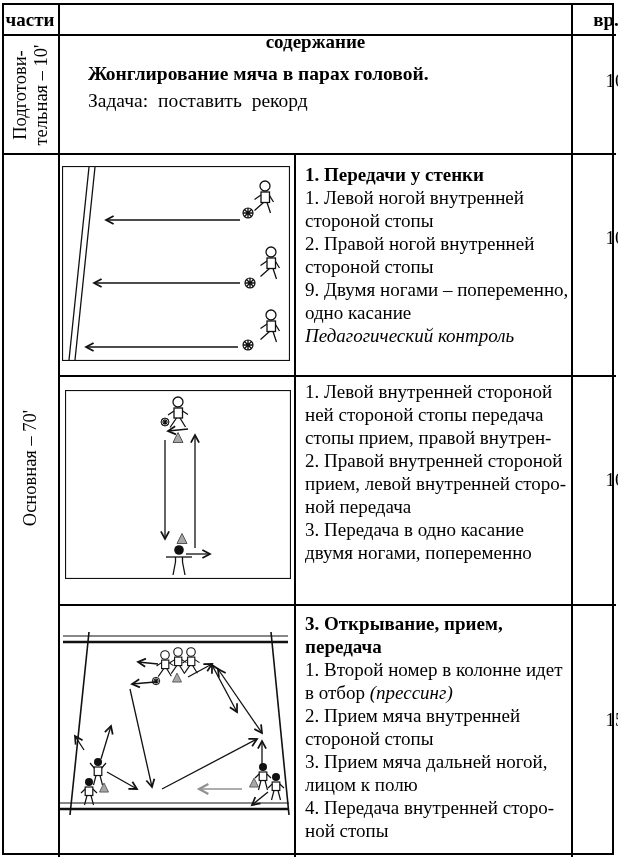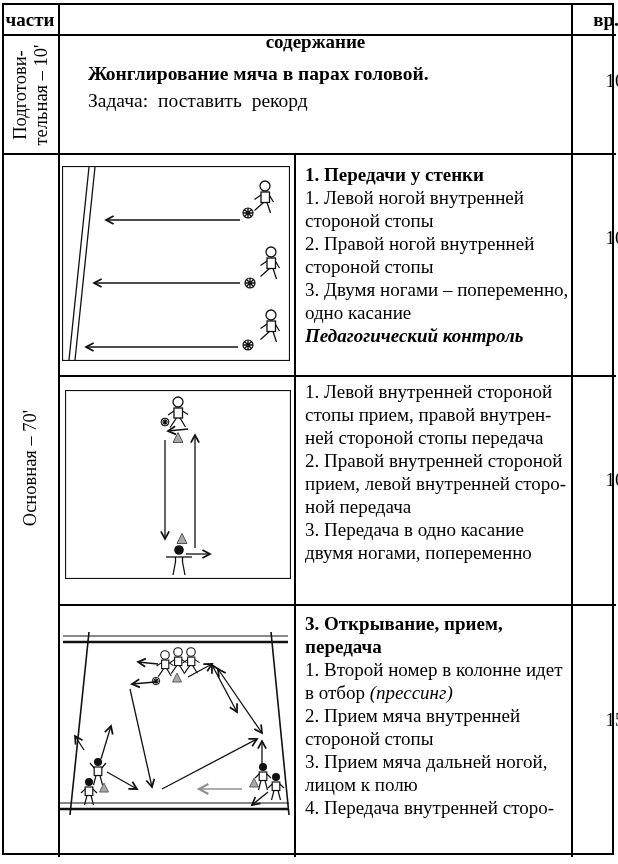--- a/index.html
+++ b/index.html
@@ -63,7 +63,7 @@
         <div>стороной стопы</div>
         <div>2. Правой ногой внутренней</div>
         <div>стороной стопы</div>
-        <div>3. Двумя ногами – попеременно,</div>
+        <div>9. Двумя ногами – попеременно,</div>
         <div>одно касание</div>
       </div>
     <div class="note">Педагогический контроль</div>

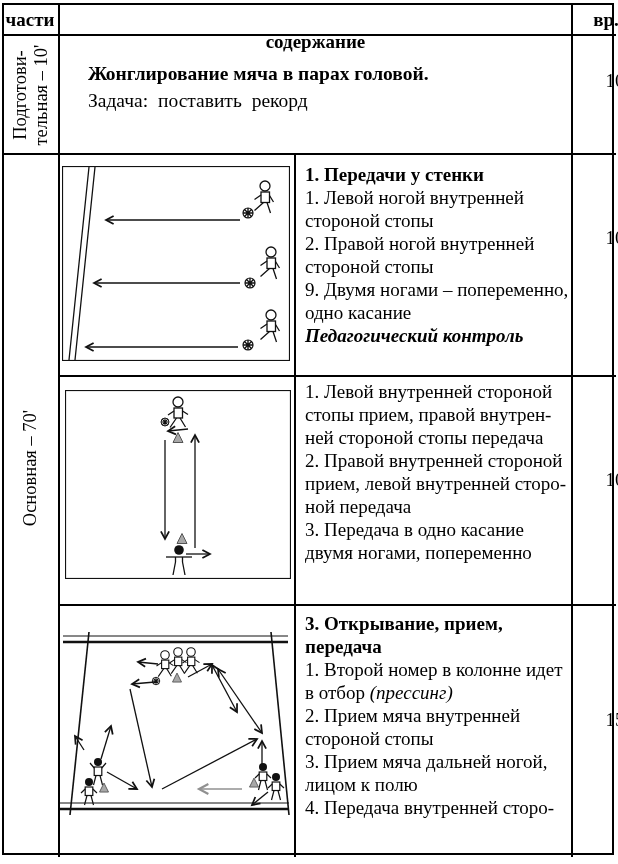--- a/index.html
+++ b/index.html
@@ -20,7 +20,7 @@
   .exblock .lines div{white-space:pre;}
   .tline{white-space:pre;}
   .ital{font-style:italic;text-align:right;}
-  .note{font-weight:bold;font-style:italic;}
+  .note{font-weight:normal;font-style:italic;}
   svg.diag{position:absolute;}
   svg .st{stroke:#111;stroke-width:1.3;fill:none;}
 </style>

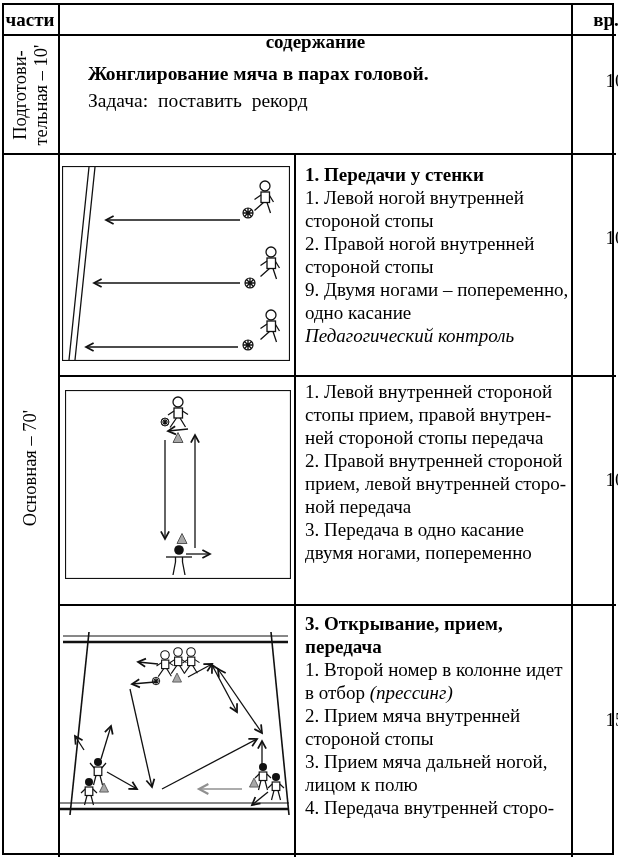--- a/index.html
+++ b/index.html
@@ -73,8 +73,8 @@
   <div class="exblock" style="top:380px;">
     <div class="lines">
         <div>1. Левой внутренней стороной</div>
+        <div>ней стороной стопы передача</div>
         <div>стопы прием, правой внутрен-</div>
-        <div>ней стороной стопы передача</div>
         <div>2. Правой внутренней стороной</div>
         <div>прием, левой внутренней сторо-</div>
         <div>ной передача</div>

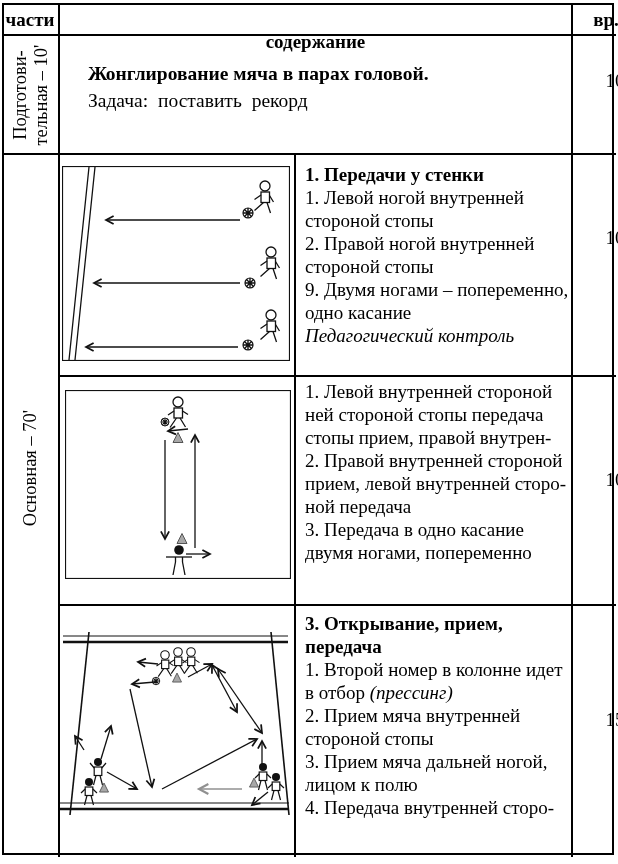--- a/index.html
+++ b/index.html
@@ -99,6 +99,7 @@
         <div>3. Прием мяча дальней ногой,</div>
         <div>лицом к полю</div>
         <div>4. Передача внутренней сторо-</div>
+        <div>ной стопы</div>
       </div>
   </div>
   <div class="timeval" style="top:709px;">15'</div>

